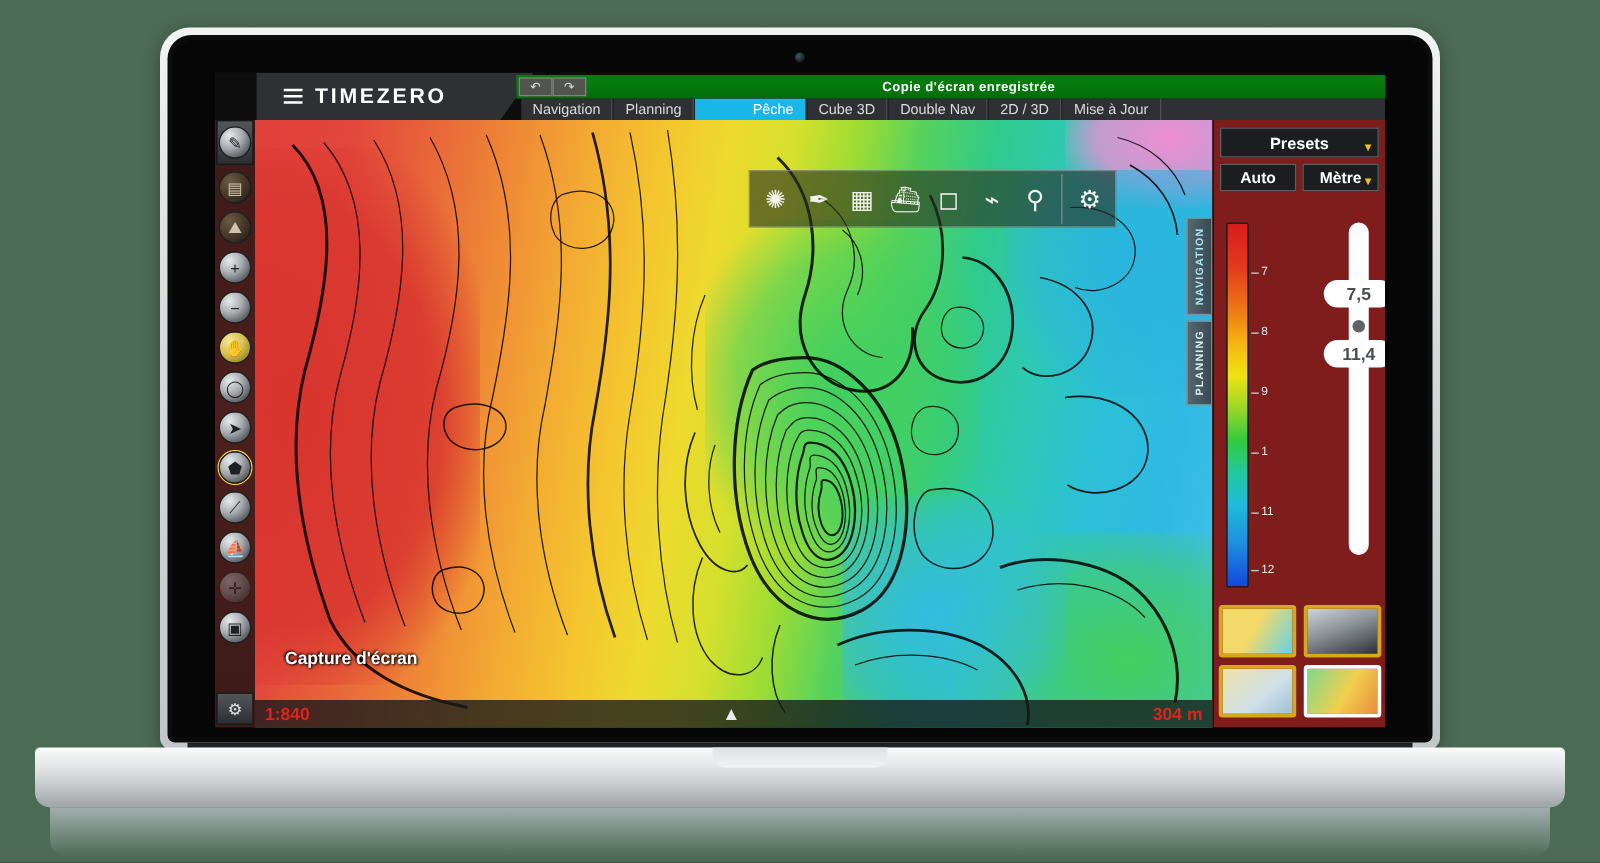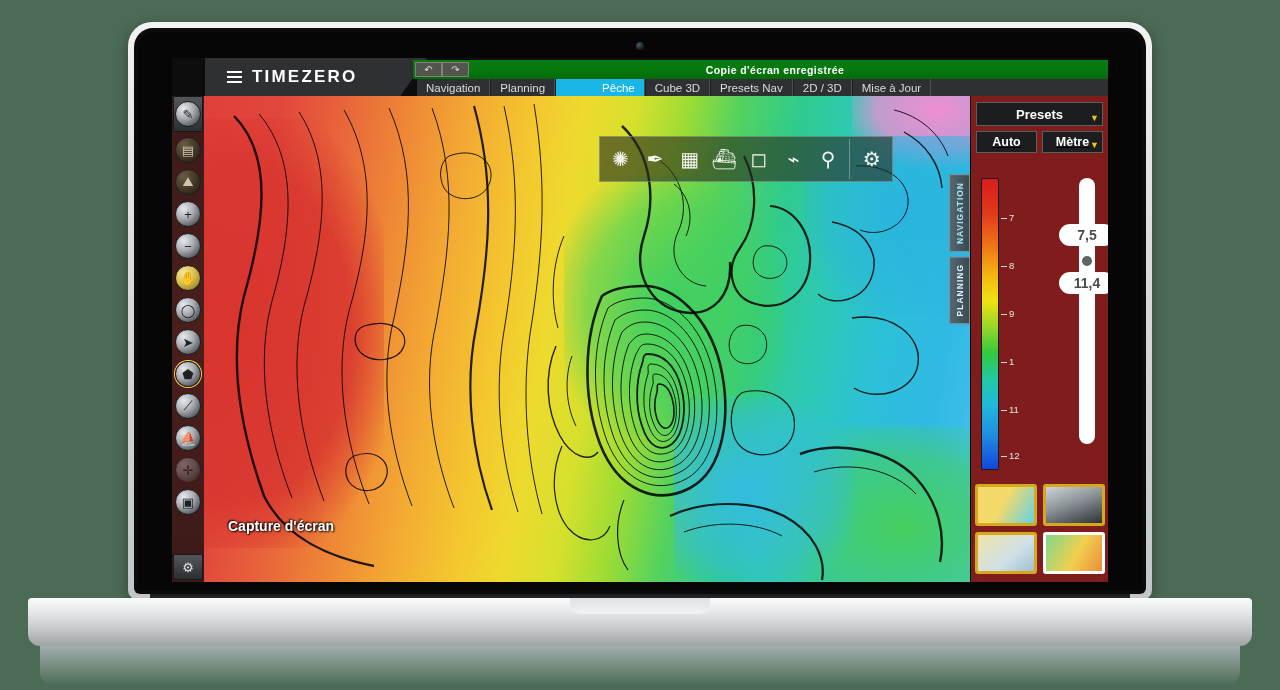--- a/index.html
+++ b/index.html
@@ -336,7 +336,7 @@
         <span class="tab">Planning</span>
         <span class="tab active">Pêche</span>
         <span class="tab">Cube 3D</span>
-        <span class="tab">Presets Nav</span>
+        <span class="tab">Double Nav</span>
         <span class="tab">2D / 3D</span>
         <span class="tab">Mise à Jour</span>
         <span class="tab-gear">⚙</span>

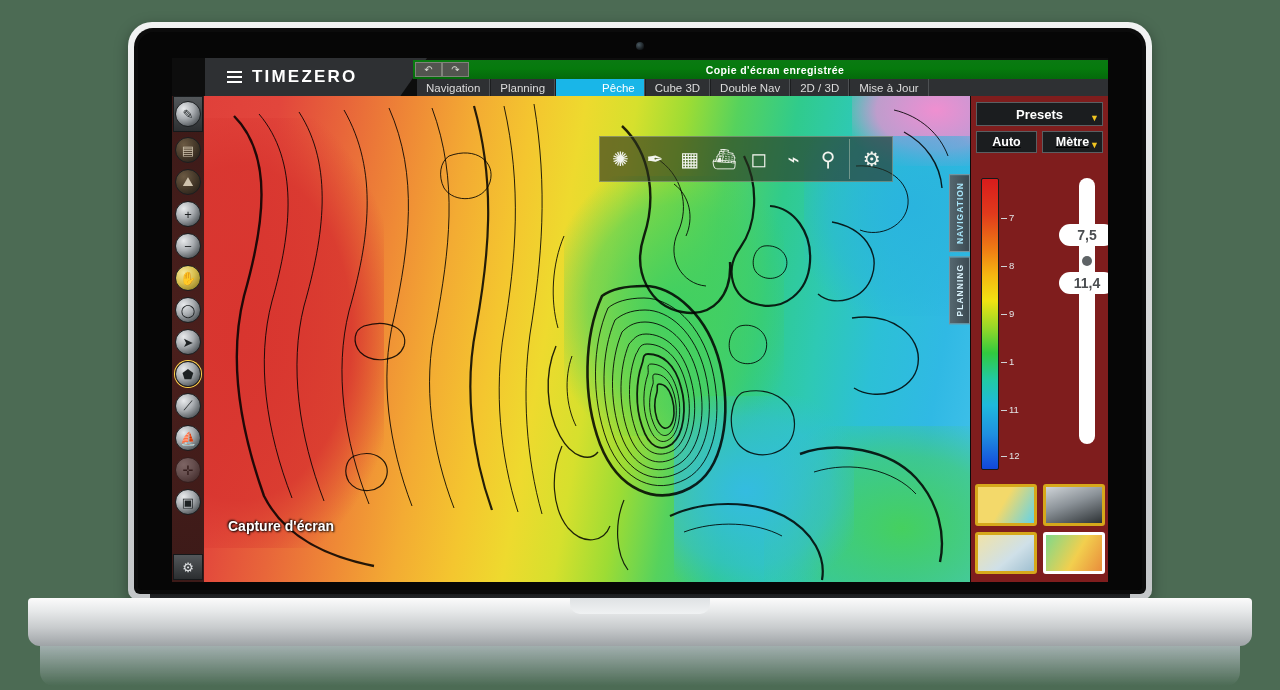--- a/index.html
+++ b/index.html
@@ -253,7 +253,7 @@
     color:#fff; font-size:13px; font-weight:bold;
   }
   .caret { position:absolute; right:3px; bottom:2px; color:#f0c420; font-size:9px; }
-  .rp-row { display:flex; gap:5px; margin:5px 5px 0;text-decoration:underline; }
+  .rp-row { display:flex; gap:5px; margin:5px 5px 0; }
   .rp-btn {
     position:relative; flex:1; height:22px; background:#1b1d1f; border:1px solid #5b5f62;
     display:flex; align-items:center; justify-content:center;

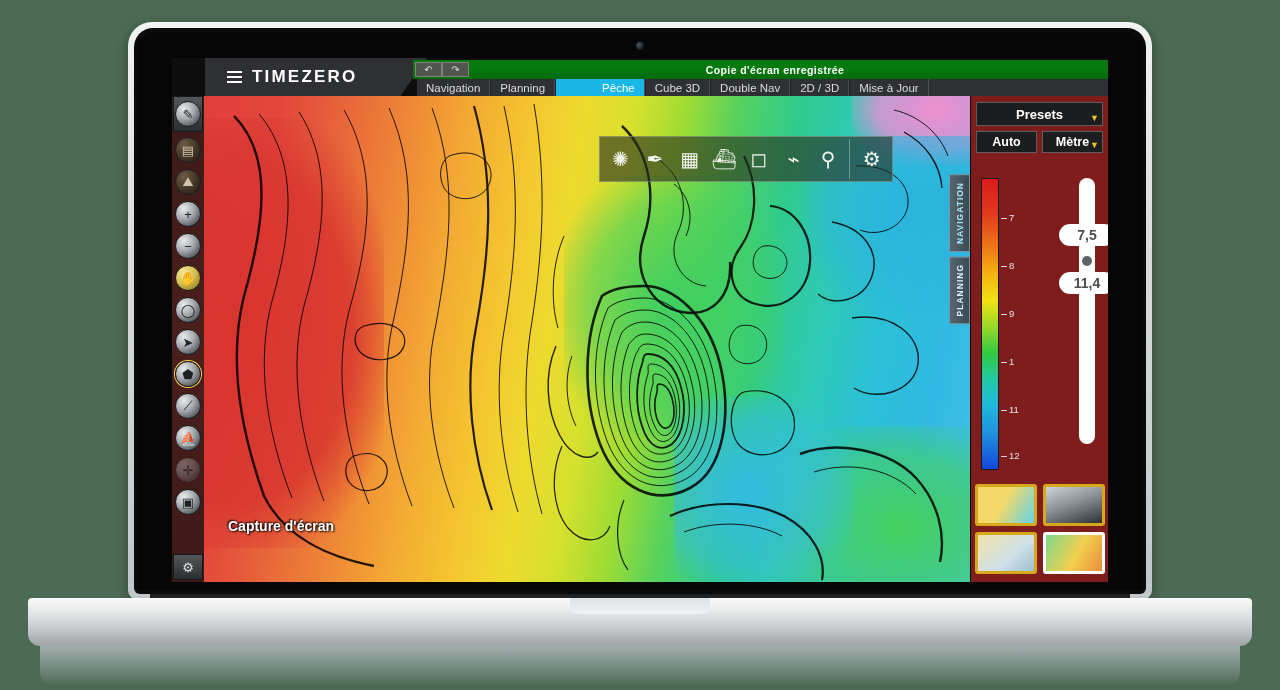--- a/index.html
+++ b/index.html
@@ -470,6 +470,11 @@
 
       <div class="capture-tip">Capture d'écran</div>
 
+      <div class="scalebar2">
+        <span class="scale-txt">1:840</span>
+        <span class="north">▲</span>
+        <span class="scale-txt">304 m</span>
+      </div>
     </div>
 
     <div class="rpanel">

